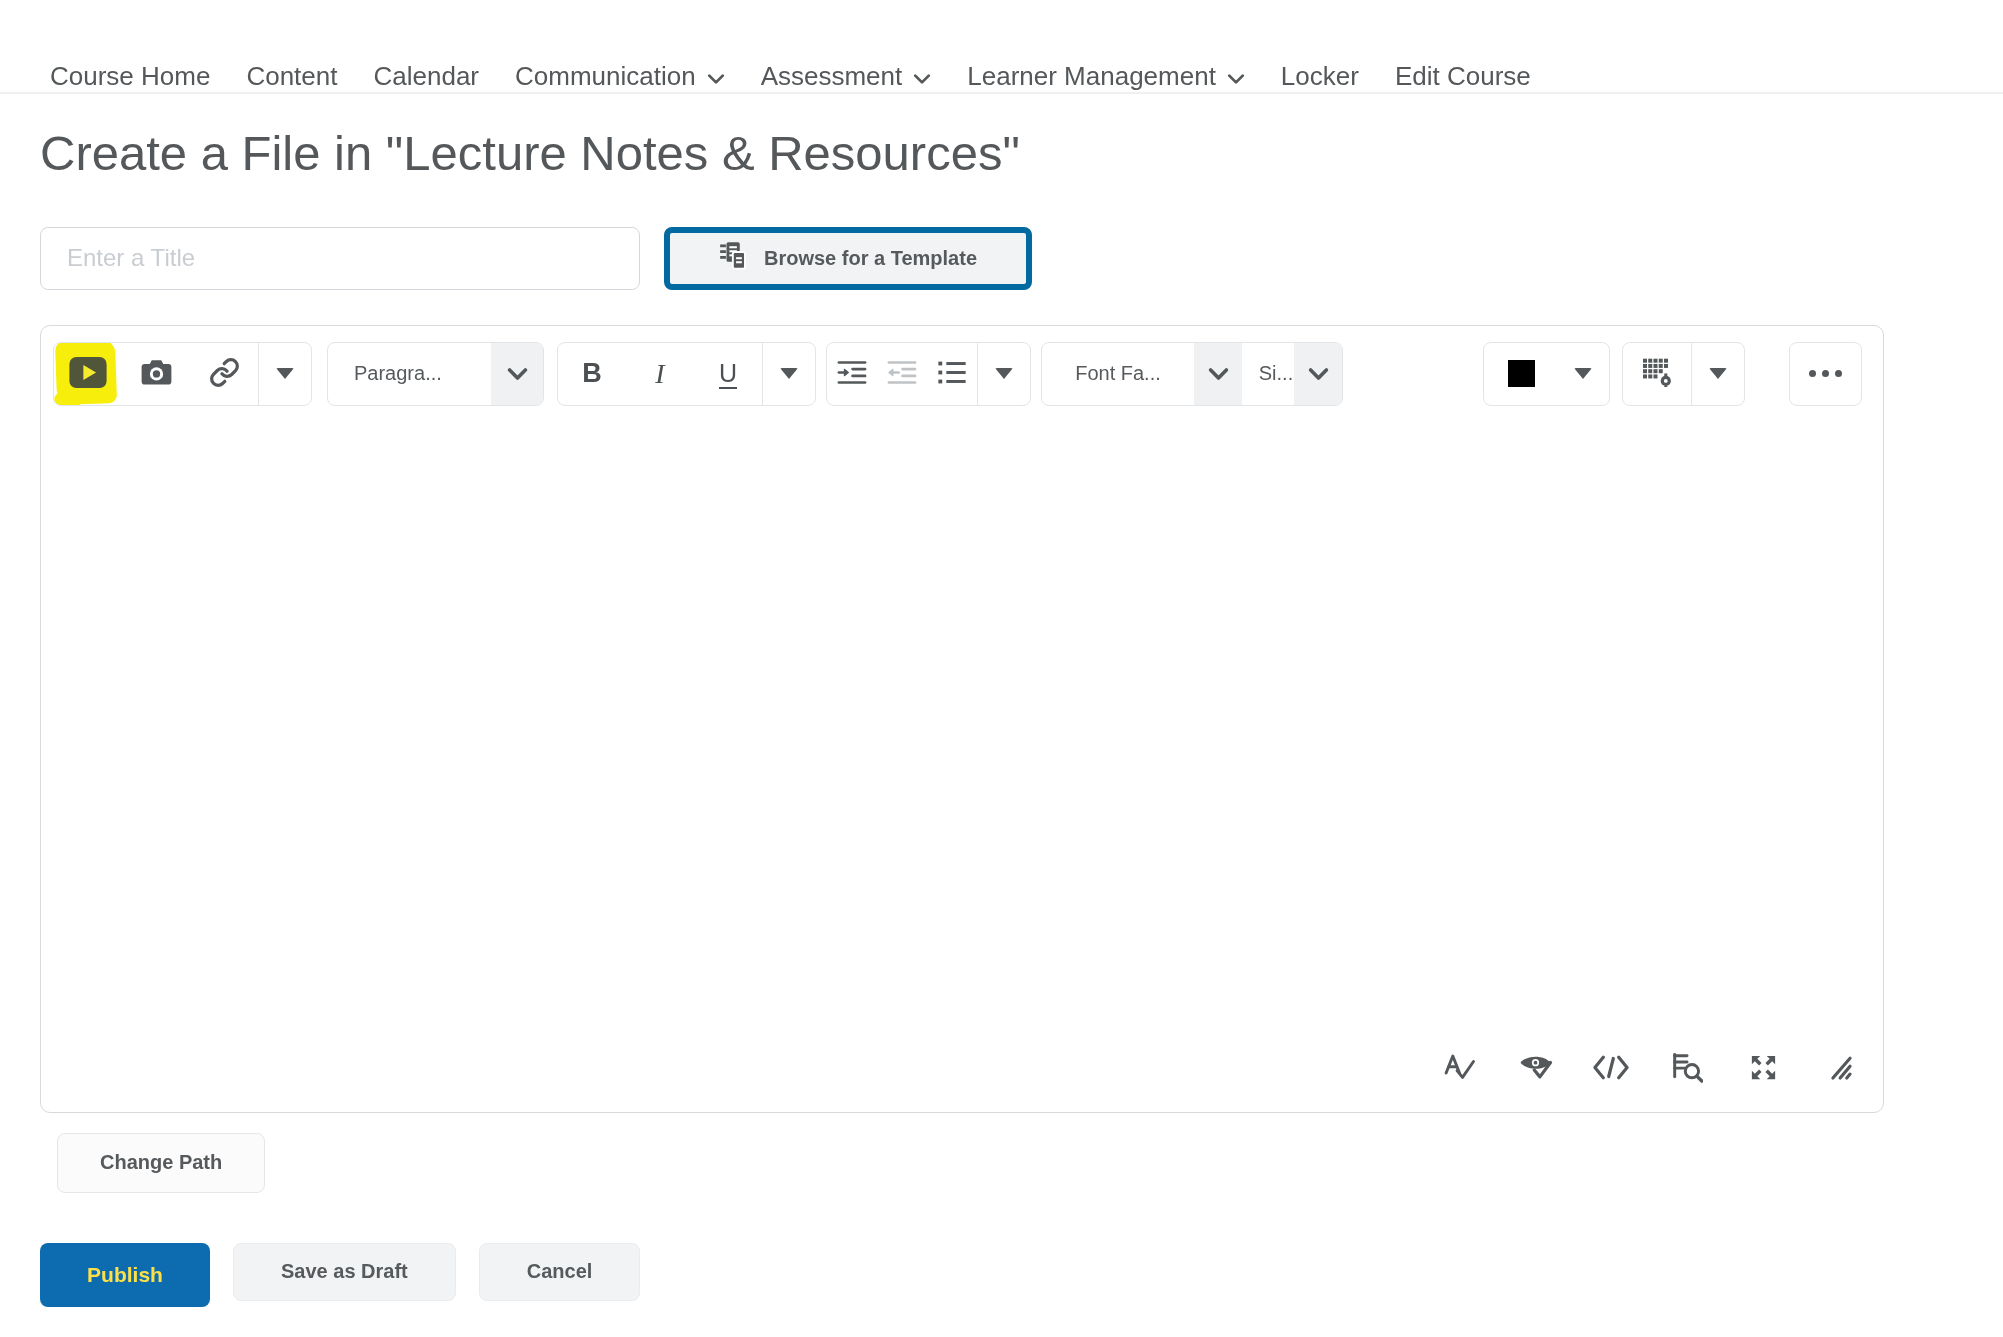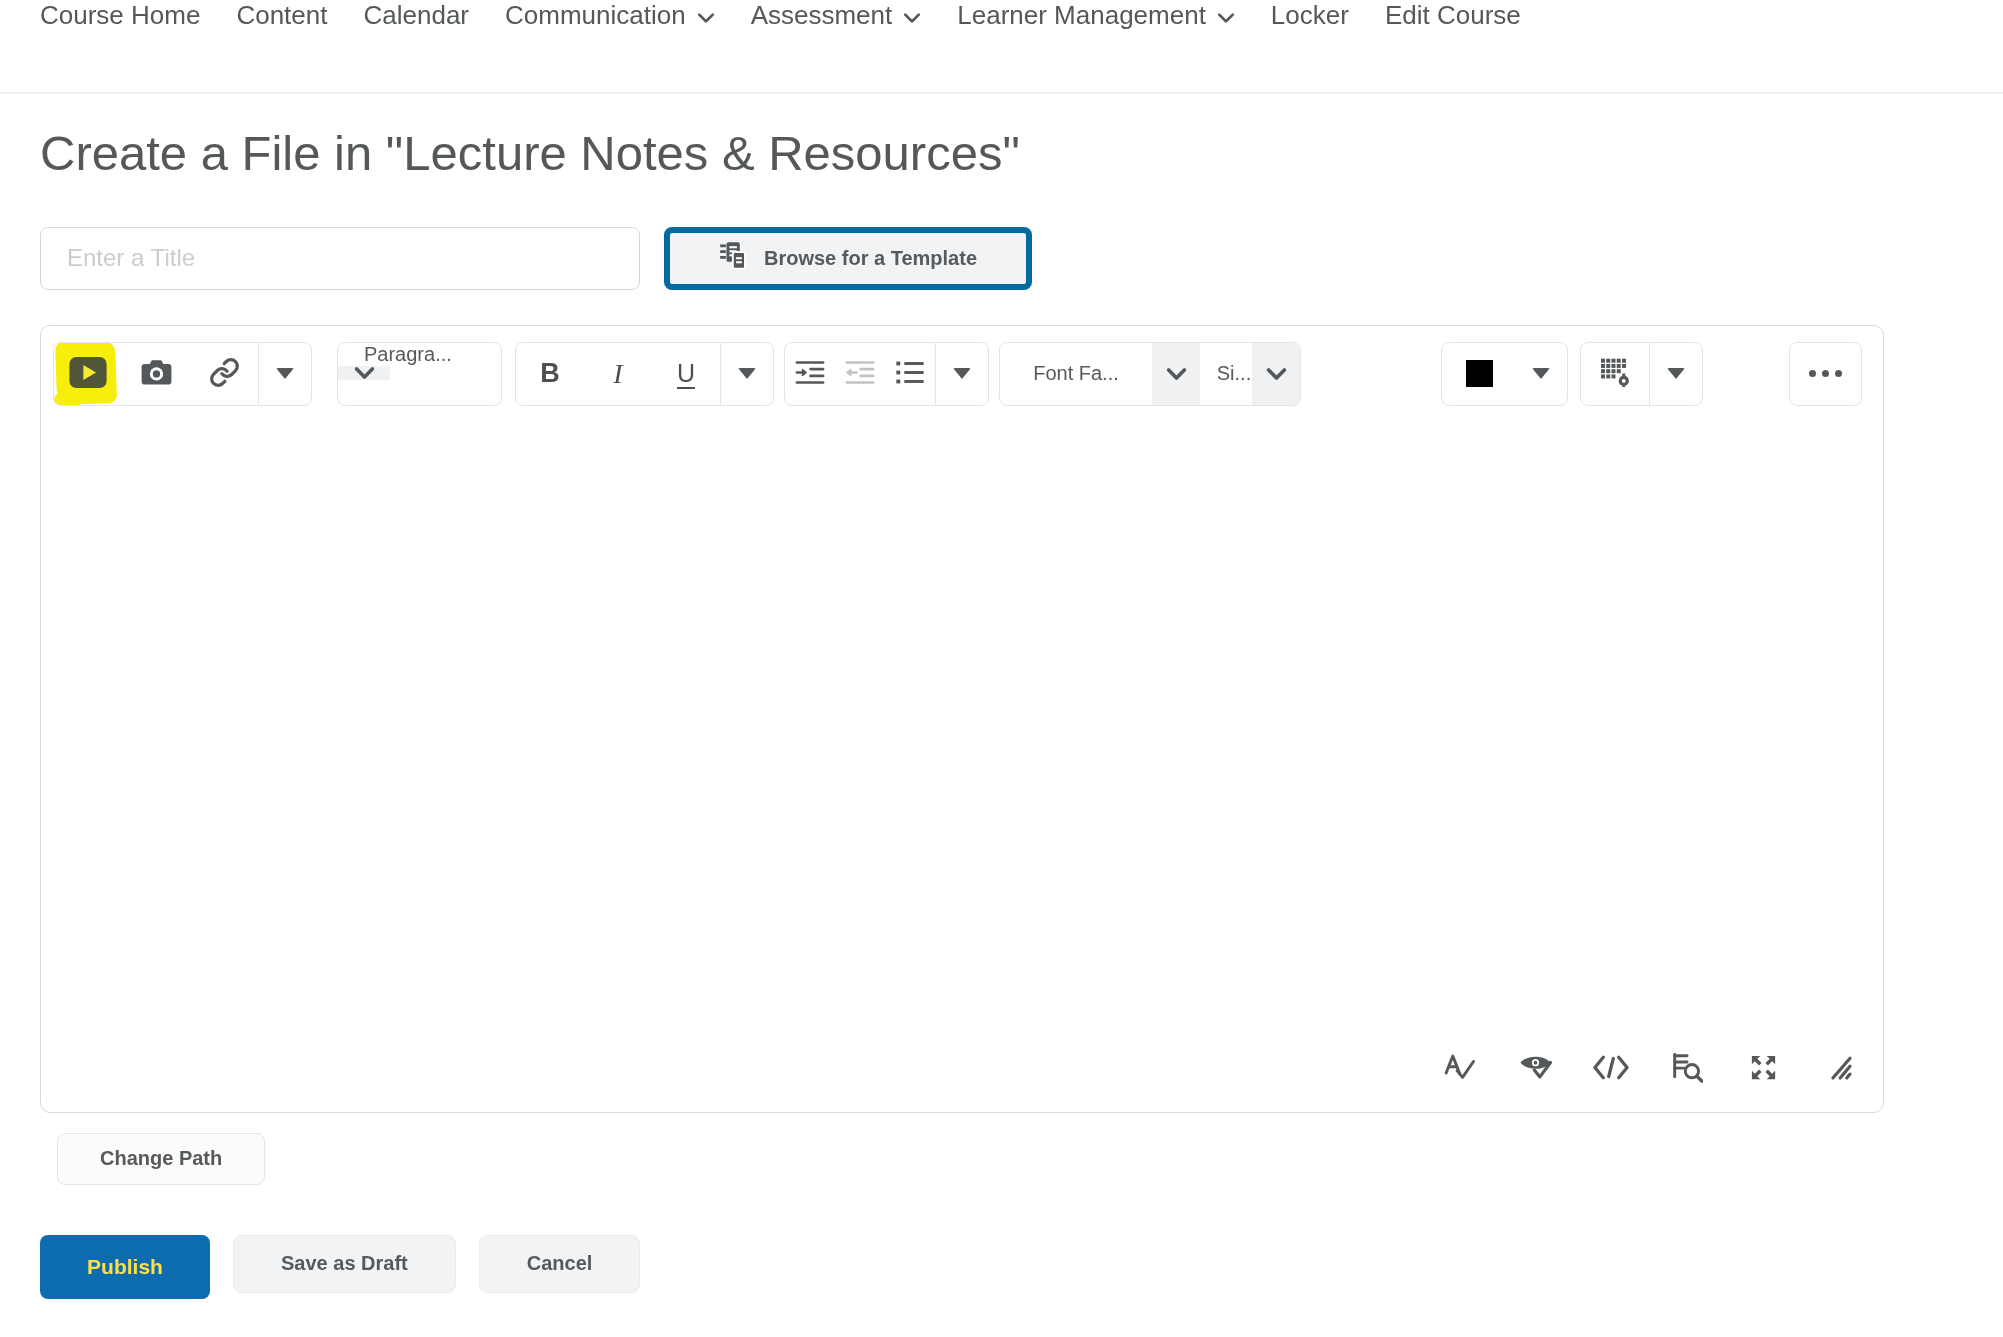--- a/index.html
+++ b/index.html
@@ -9,7 +9,7 @@
   [data-interactable="true"] { cursor:pointer; }
 
   
-  .topnav { height:94px; display:flex; align-items:flex-start; padding:0 22px;
+  .topnav { height:94px; display:flex; align-items:flex-end; padding:0 32px;
     background:#fff; border-bottom:2px solid #eef0f1; }
   .nav-item { display:flex; align-items:center; gap:11px; padding:0 18px;
     font-size:26px; color:#54585a; white-space:nowrap; }

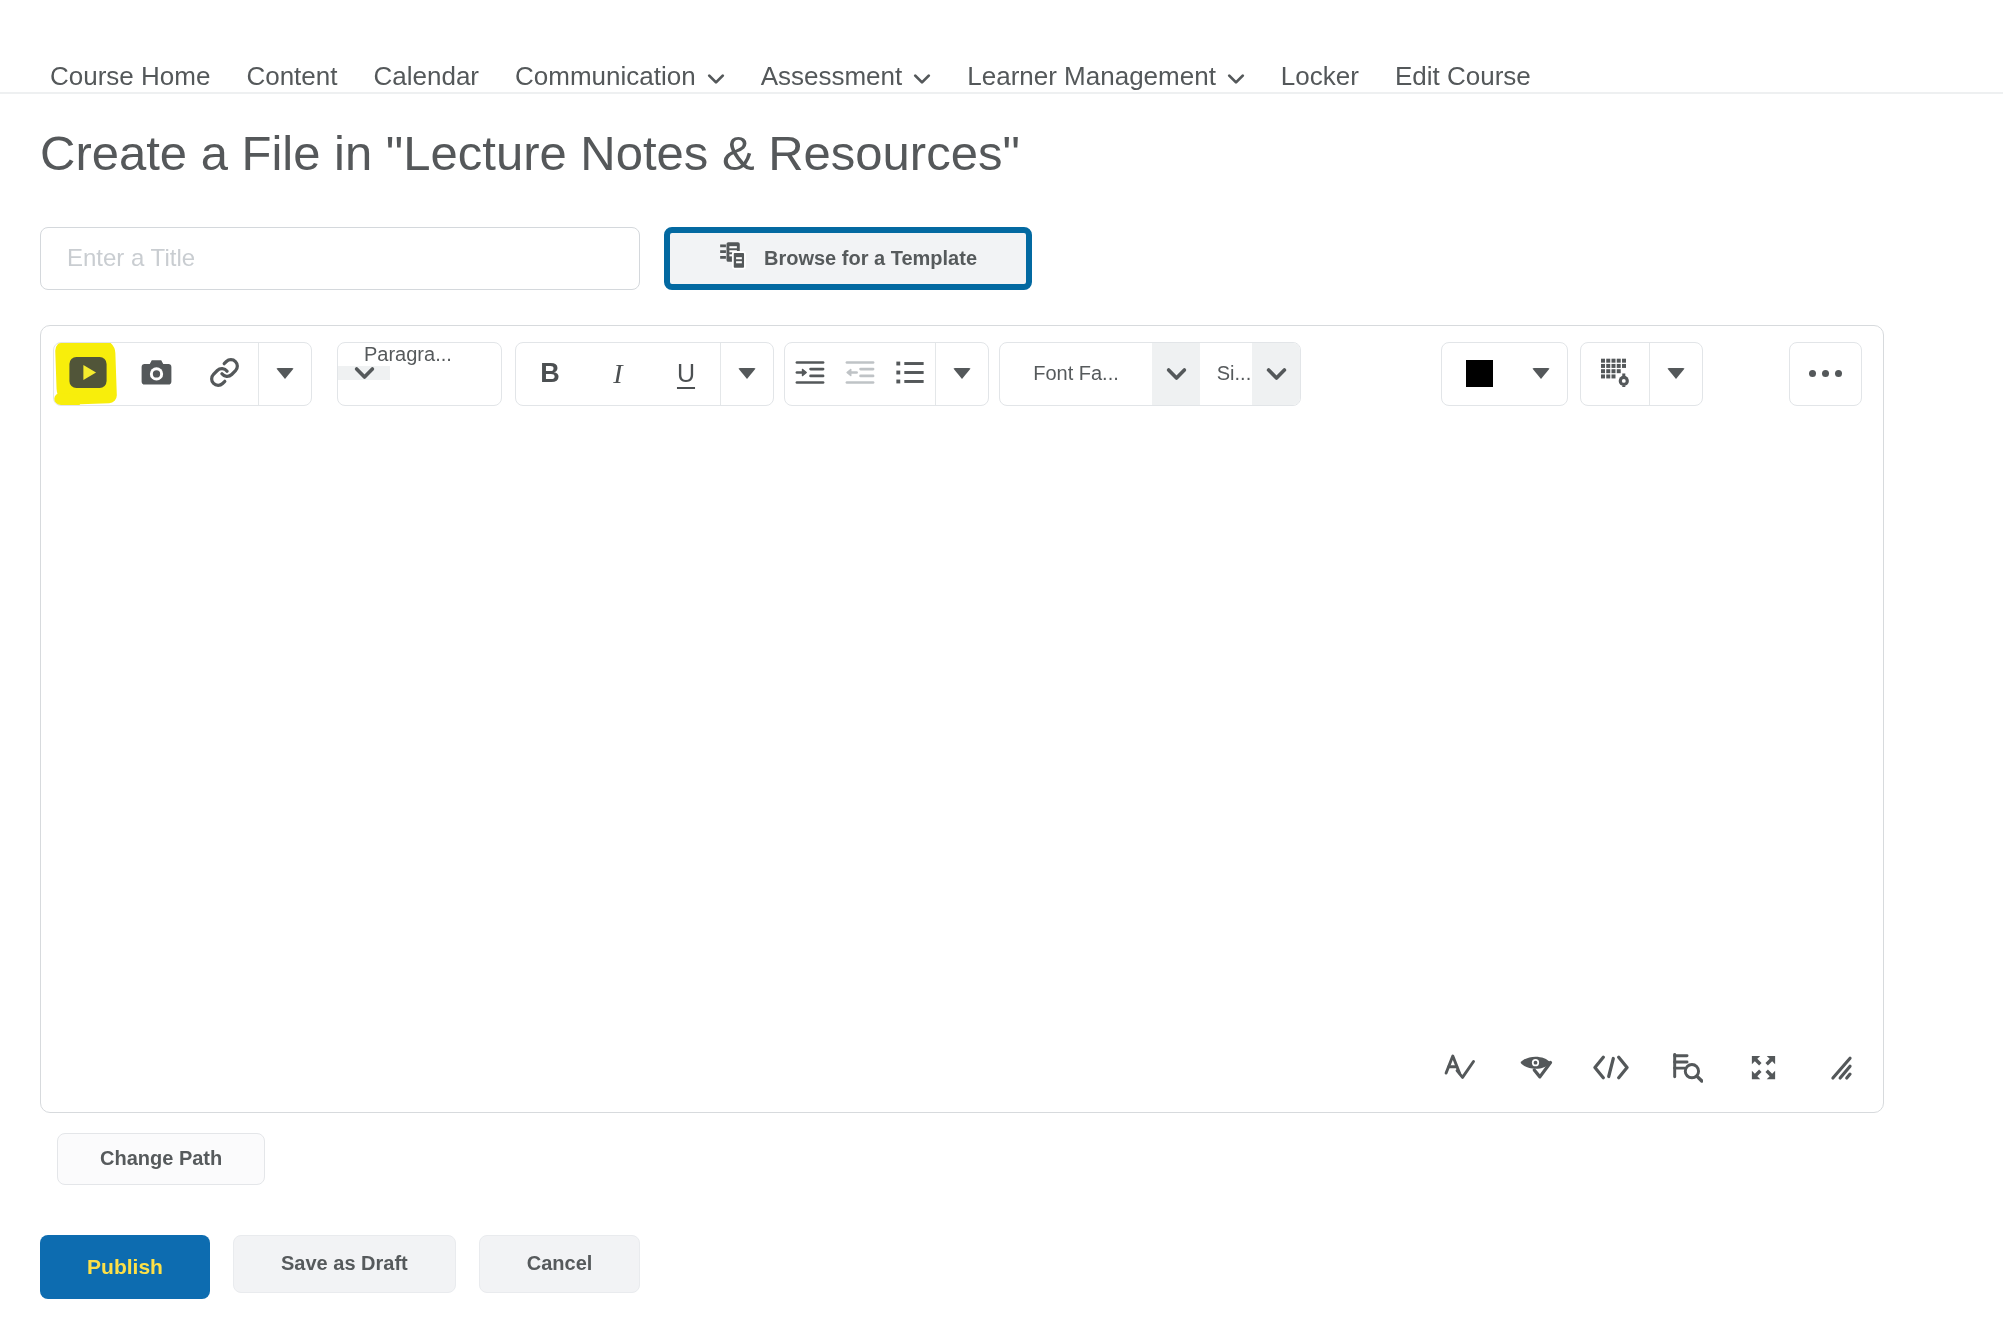--- a/index.html
+++ b/index.html
@@ -39,7 +39,7 @@
   .tb-caret-btn { width:52px; display:flex; align-items:center; justify-content:center; }
   .caret { width:0; height:0; border-left:9px solid transparent; border-right:9px solid transparent;
     border-top:11px solid #54585a; border-radius:2px; }
-  .g2 { margin-left:25px;flex-direction:column; } .g3 { margin-left:13px; } .g4 { margin-left:10px; }
+  .g2 { margin-left:15px; } .g3 { margin-left:13px; } .g4 { margin-left:10px; }
   .g5 { margin-left:10px; } .g6 { margin-left:140px; } .g7 { margin-left:12px; }
   .more-btn { margin-left:auto; width:73px; align-items:center; justify-content:center; }
   .dots { display:flex; gap:6px; align-items:center; }

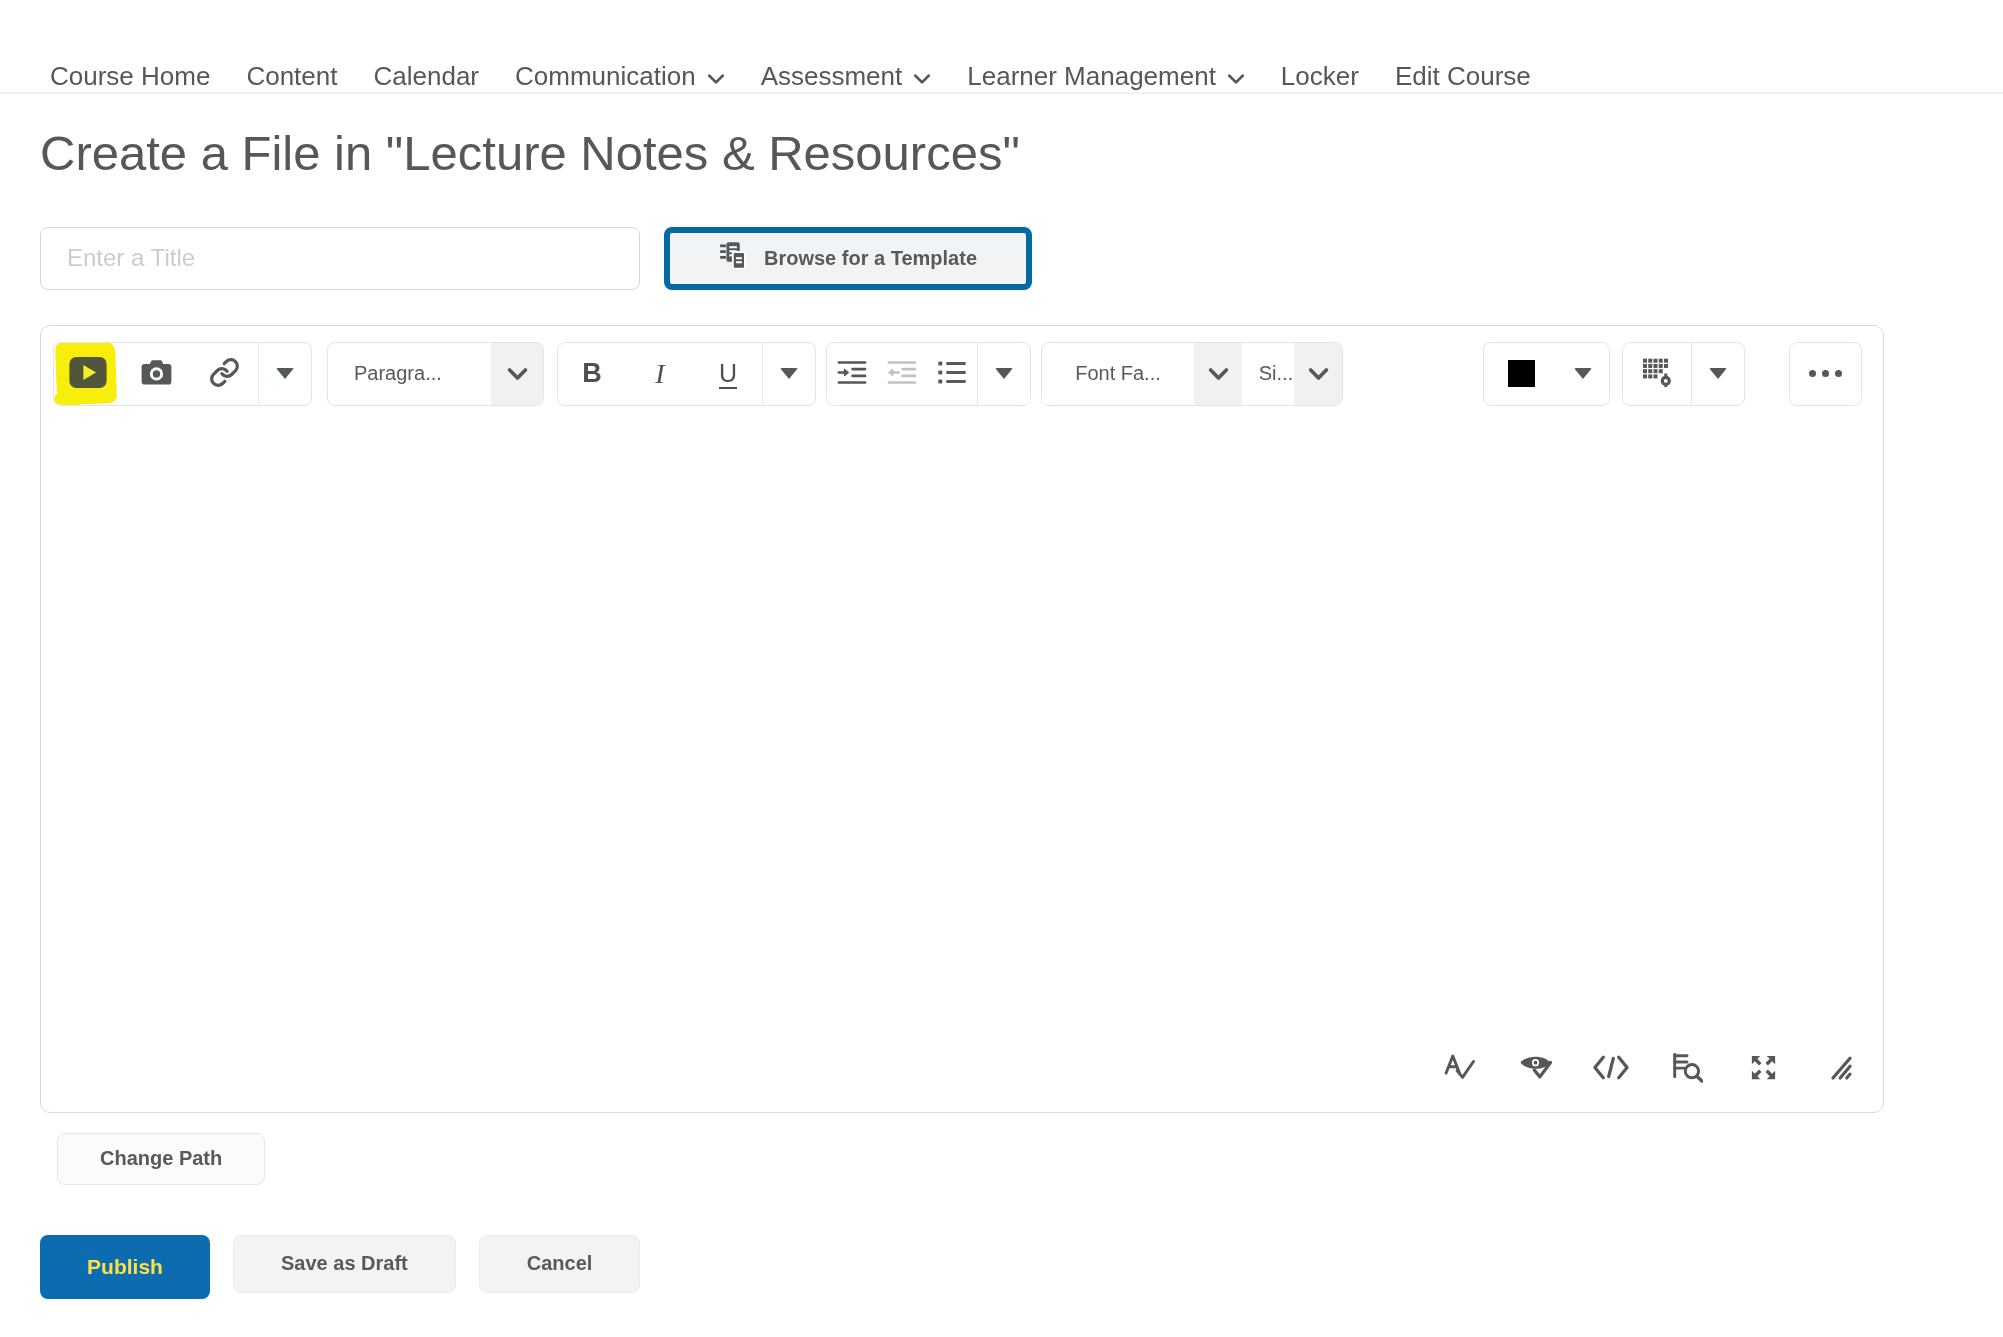--- a/index.html
+++ b/index.html
@@ -75,7 +75,7 @@
   .path-row { margin:20px 0 0 57px; display:flex; align-items:center; }
   .path-text { width:663px; font-size:24px; color:#54585a; }
   .path-text strong { font-weight:700; }
-  .change-path-btn { height:52px; padding:0 42px; background:#fbfbfc; border:1px solid #e4e6e9; font-size:20px; }
+  .change-path-btn { height:60px; padding:0 42px; background:#fbfbfc; border:1px solid #e4e6e9; font-size:20px; }
 
   
   .actions { margin:50px 0 0 40px; display:flex; gap:23px; }

